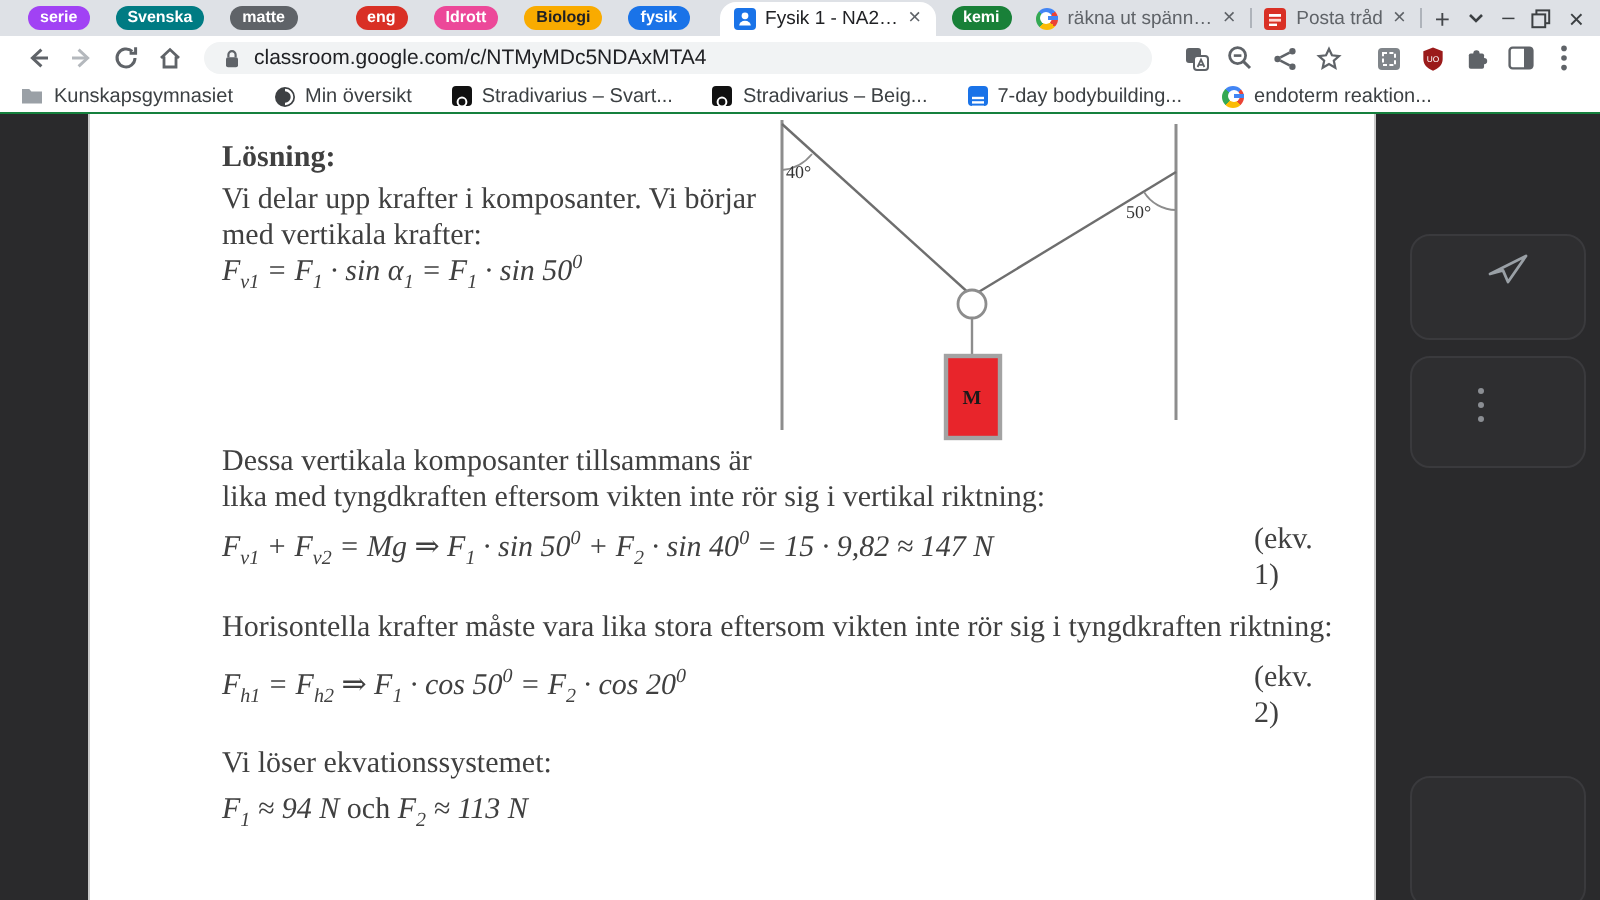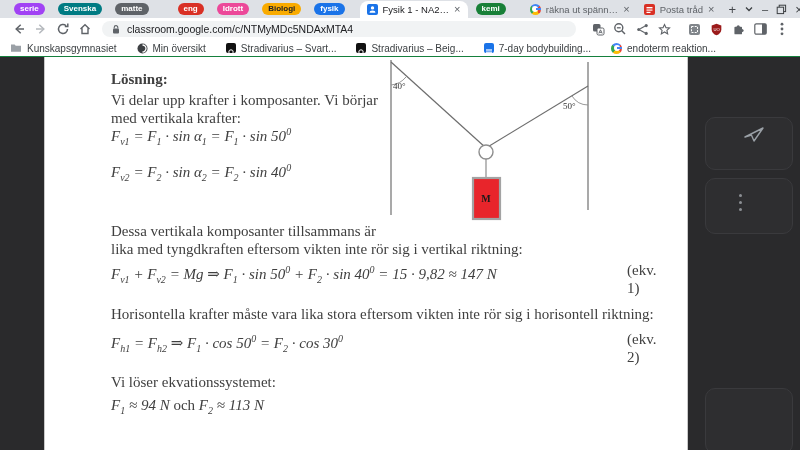--- a/index.html
+++ b/index.html
@@ -99,7 +99,7 @@
     <span class="tclose">×</span>
   </div>
 
-  <span class="tg-pill" style="margin-right: 18px; background: rgb(24, 128, 56); color: rgb(255, 255, 255);">kemi</span>
+  <span class="tg-pill" style="margin-right: 6px; background: rgb(24, 128, 56); color: rgb(255, 255, 255);">kemi</span>
 
   <div class="tab">
     <span class="gicon"></span>

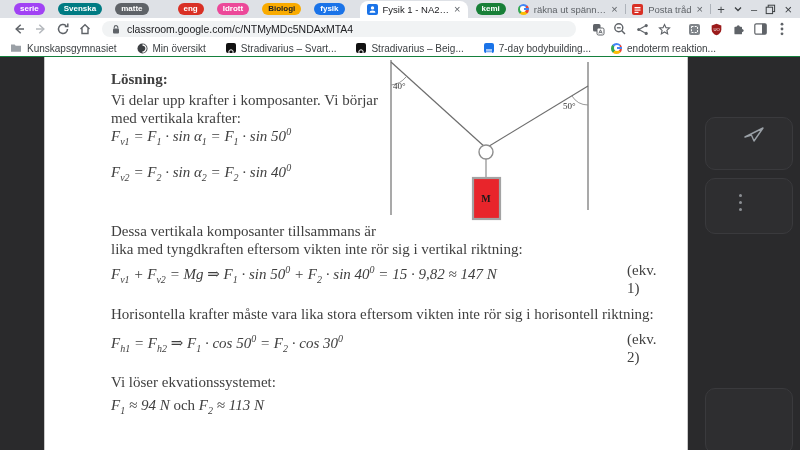--- a/index.html
+++ b/index.html
@@ -315,7 +315,6 @@
       </div>
 
       <div class="blk equation" style="top:66px;"><span>F</span><sub>v1</sub><span> = F</span><sub>1</sub><span> · sin α</span><sub>1</sub><span> = F</span><sub>1</sub><span> · sin 50</span><sup>0</sup></div>
-      <div class="blk equation" style="top:102px;"><span>F</span><sub>v2</sub><span> = F</span><sub>2</sub><span> · sin α</span><sub>2</sub><span> = F</span><sub>2</sub><span> · sin 40</span><sup>0</sup></div>
 
       <div class="blk" style="top:165px;">
         <div>Dessa vertikala komposanter tillsammans är</div>

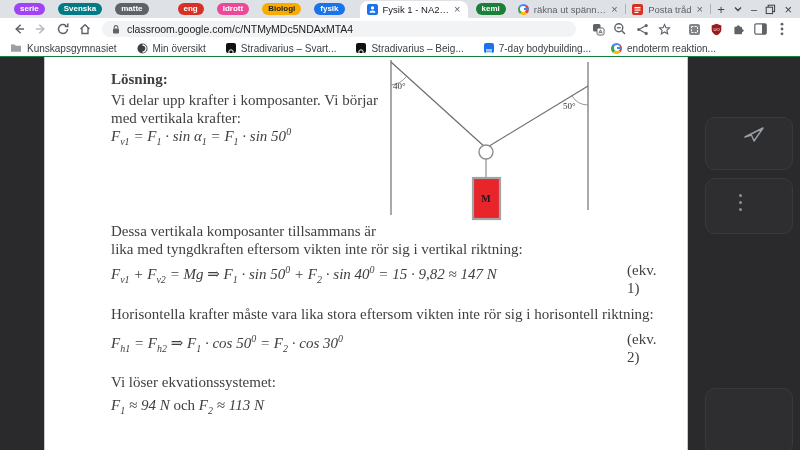--- a/index.html
+++ b/index.html
@@ -326,7 +326,7 @@
         <span class="eqlabel">(ekv. 1)</span>
       </div>
 
-      <div class="blk" style="top:248px;">Horisontella krafter måste vara lika stora eftersom vikten inte rör sig i horisontell riktning:</div>
+      <div class="blk" style="top:248px;">Horisontella krafter måste vara lika stora eftersom vikten inte rör sig i tyngdkraften riktning:</div>
 
       <div class="blk" style="top:273px; right:40px; left:66px;">
         <span class="equation"><span>F</span><sub>h1</sub><span> = F</span><sub>h2</sub><span> ⇒ F</span><sub>1</sub><span> · cos 50</span><sup>0</sup><span> = F</span><sub>2</sub><span> · cos 30</span><sup>0</sup></span>

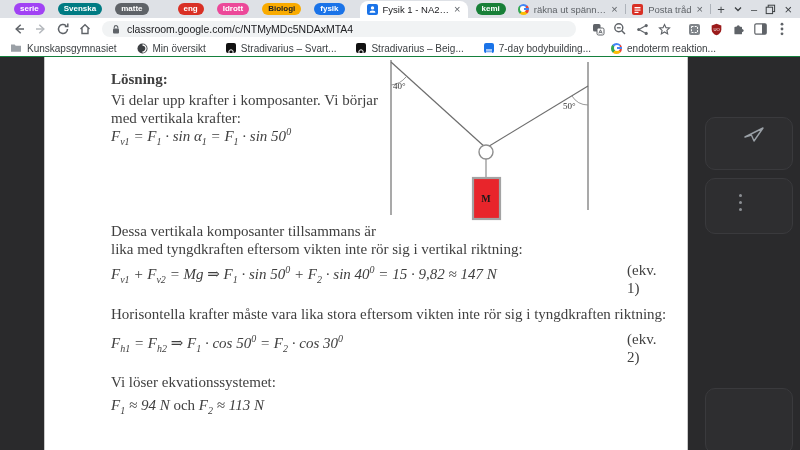--- a/index.html
+++ b/index.html
@@ -329,7 +329,7 @@
       <div class="blk" style="top:248px;">Horisontella krafter måste vara lika stora eftersom vikten inte rör sig i tyngdkraften riktning:</div>
 
       <div class="blk" style="top:273px; right:40px; left:66px;">
-        <span class="equation"><span>F</span><sub>h1</sub><span> = F</span><sub>h2</sub><span> ⇒ F</span><sub>1</sub><span> · cos 50</span><sup>0</sup><span> = F</span><sub>2</sub><span> · cos 30</span><sup>0</sup></span>
+        <span class="equation"><span>F</span><sub>h1</sub><span> = F</span><sub>h2</sub><span> ⇒ F</span><sub>1</sub><span> · cos 50</span><sup>0</sup><span> = F</span><sub>2</sub><span> · cos 20</span><sup>0</sup></span>
         <span class="eqlabel">(ekv. 2)</span>
       </div>
 

